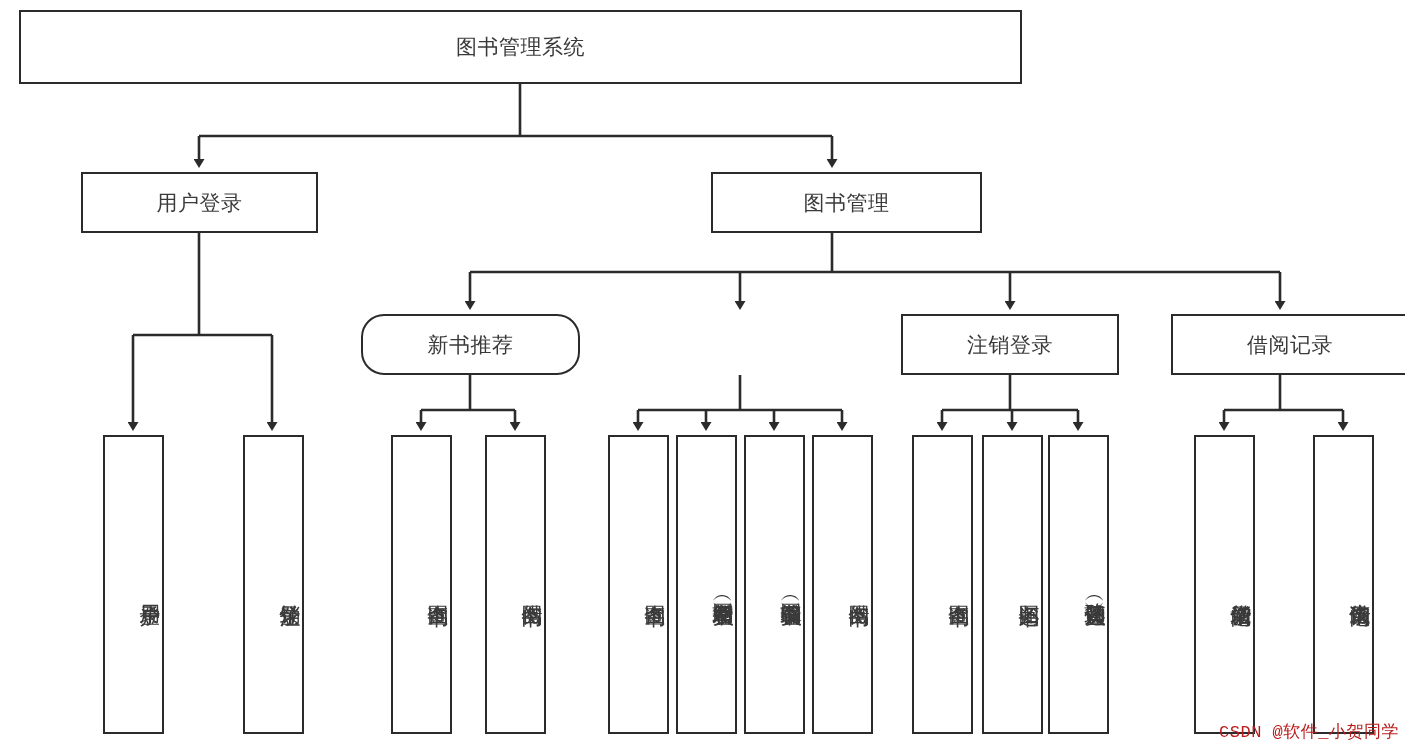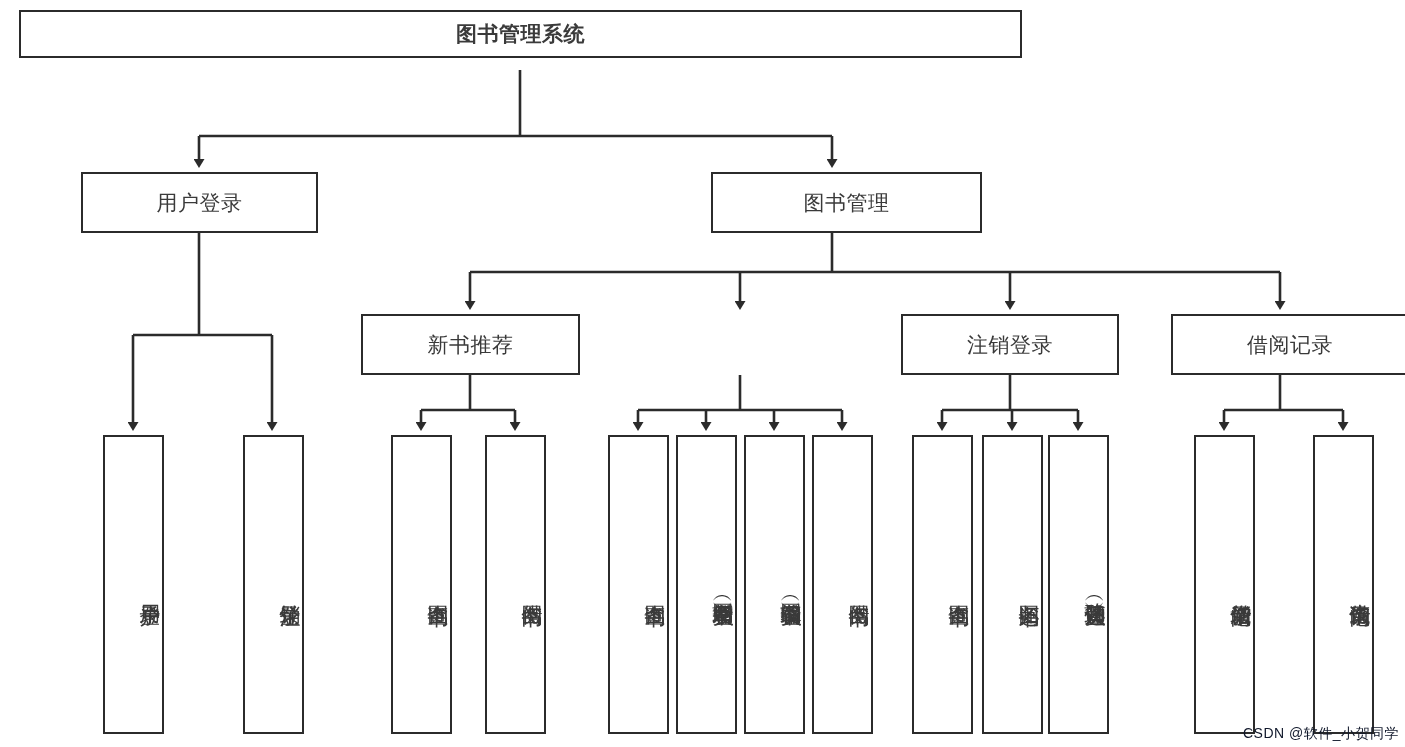--- a/index.html
+++ b/index.html
@@ -115,7 +115,7 @@
     </g>
   </svg>
 
-  <div class="node horiz" style="left:19px;top:10px;width:1003px;height:48px;font-weight:bold;">图书管理系统</div>
+  <div class="node horiz" style="left:19px;top:10px;width:1003px;height:74px;">图书管理系统</div>
 
   <div class="node horiz" style="left:81px;top:172px;width:237px;height:61px;">用户登录</div>
   <div class="node horiz" style="left:711px;top:172px;width:271px;height:61px;">图书管理</div>

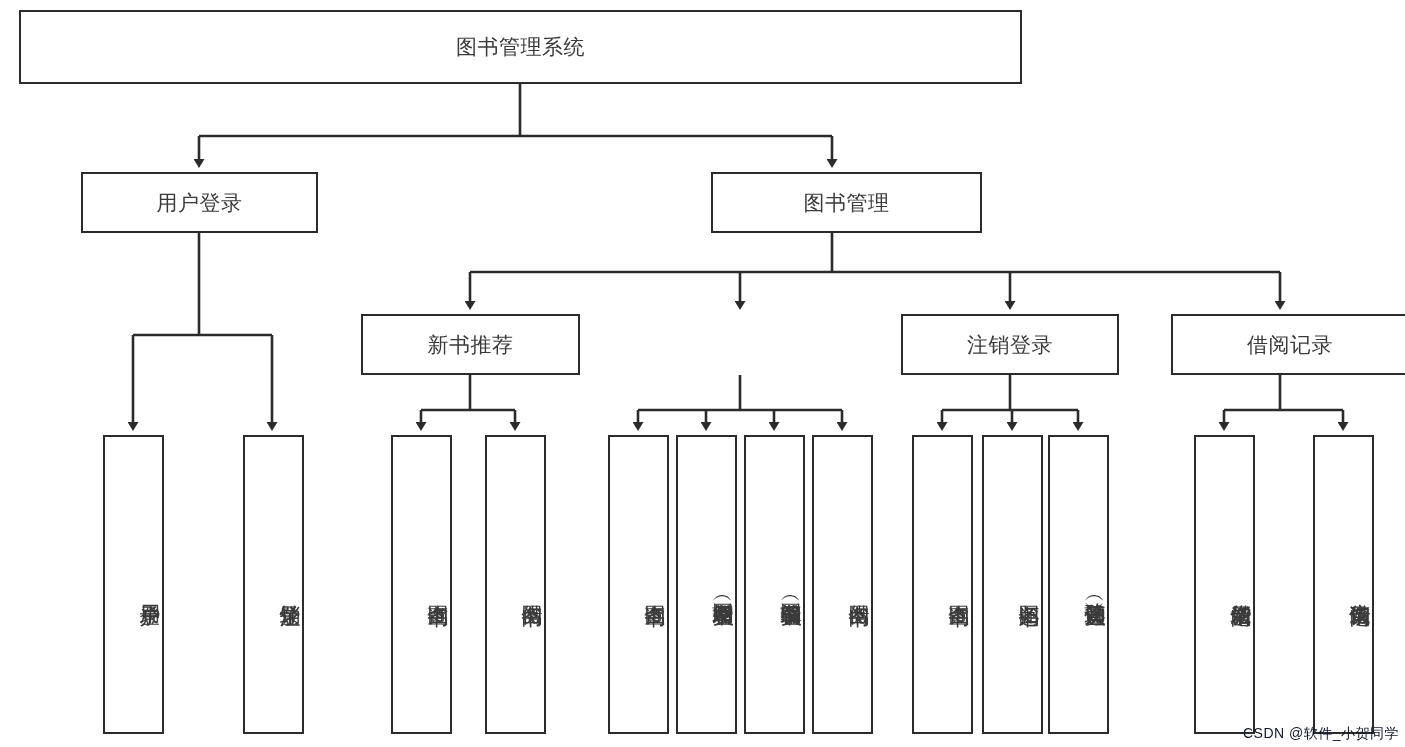--- a/index.html
+++ b/index.html
@@ -120,7 +120,7 @@
   <div class="node horiz" style="left:81px;top:172px;width:237px;height:61px;">用户登录</div>
   <div class="node horiz" style="left:711px;top:172px;width:271px;height:61px;">图书管理</div>
 
-  <div class="node horiz" style="left:361px;top:314px;width:219px;height:61px;">新书推荐</div>
+  <div class="node horiz" style="left:361px;top:314px;width:219px;height:61px;border-radius:23px;">新书推荐</div>
   <div class="node horiz" style="left:901px;top:314px;width:218px;height:61px;">注销登录</div>
   <div class="node horiz" style="left:1171px;top:314px;width:238px;height:61px;">借阅记录</div>
 

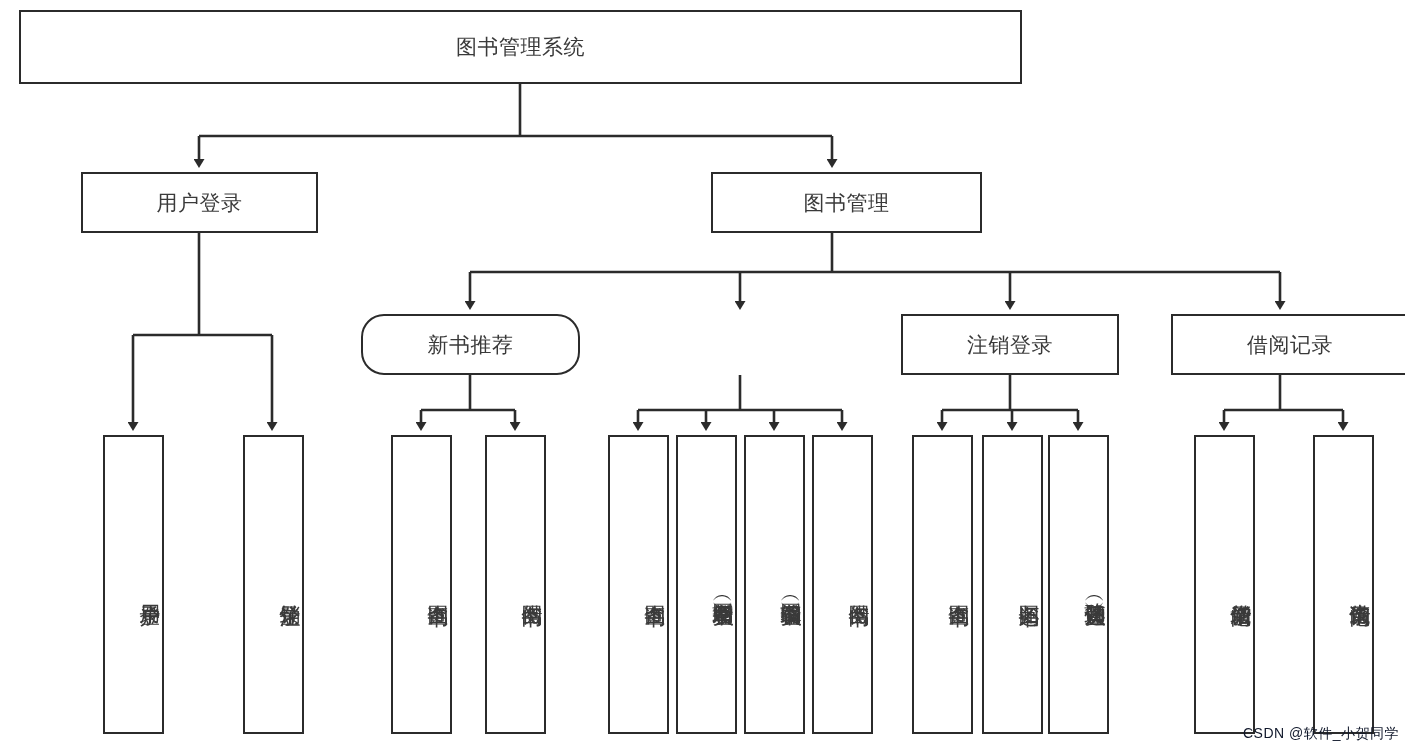--- a/index.html
+++ b/index.html
@@ -54,10 +54,11 @@
     position: absolute;
     right: 6px;
     bottom: 4px;
-    font-size: 14px;
-    color: #0f172a;
+    font-size: 17px;
+    color: #b91c1c;
     letter-spacing: 0.5px;
     white-space: nowrap;
+    font-family: Liberation Mono, monospace;
   }
 </style>
 </head>

